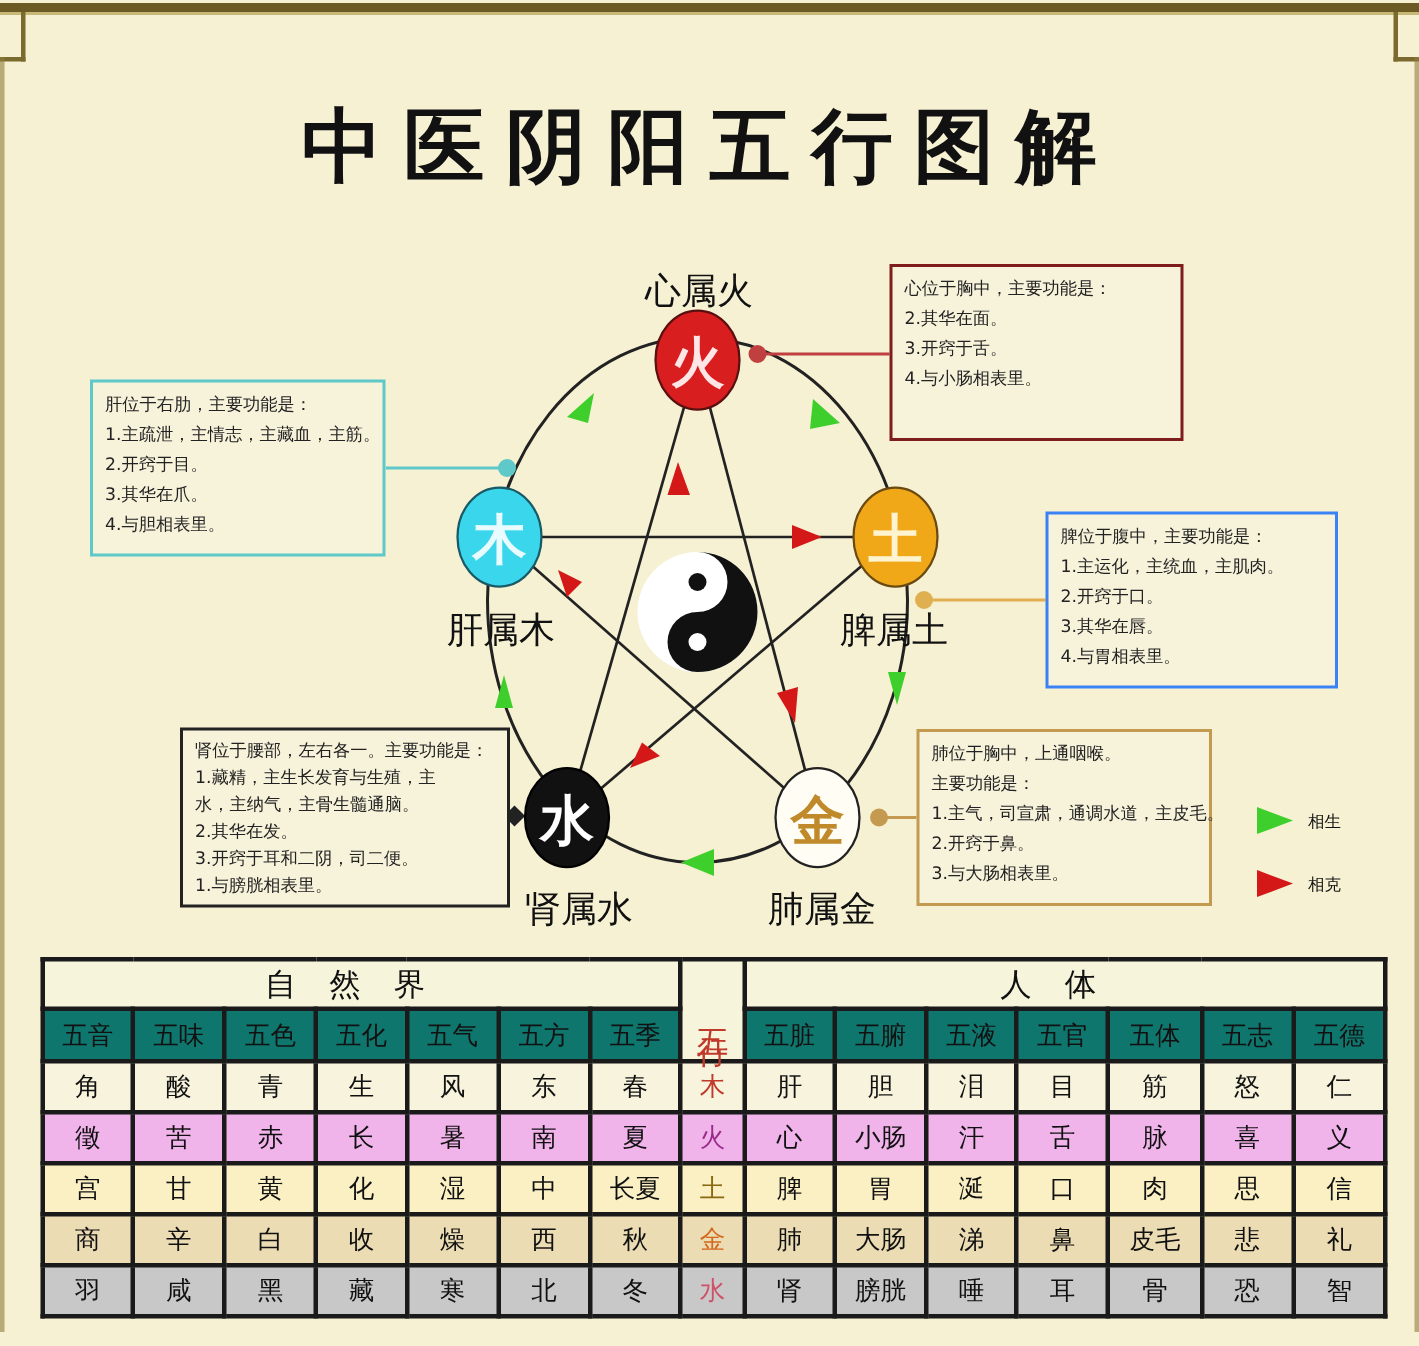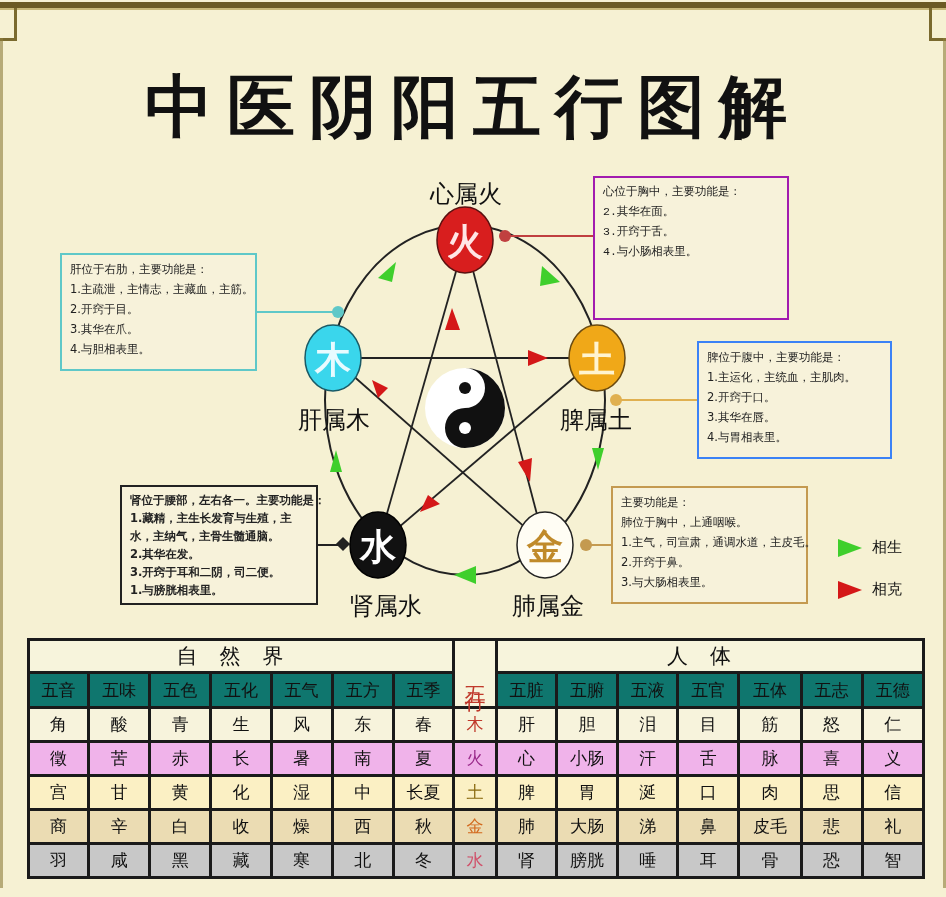--- a/index.html
+++ b/index.html
@@ -26,7 +26,7 @@
   .title {
     position: absolute; left: 0; top: 62px; width: 946px; text-align: center;
     font-family: "DejaVu Serif", "Liberation Serif", serif;
-    font-weight: bold; font-size: 68px; letter-spacing: 14px; color: #111;
+    font-weight: bold; font-size: 54px; letter-spacing: 14px; color: #111;
   }
 
   svg.diagram { position: absolute; left: 0; top: 0; }

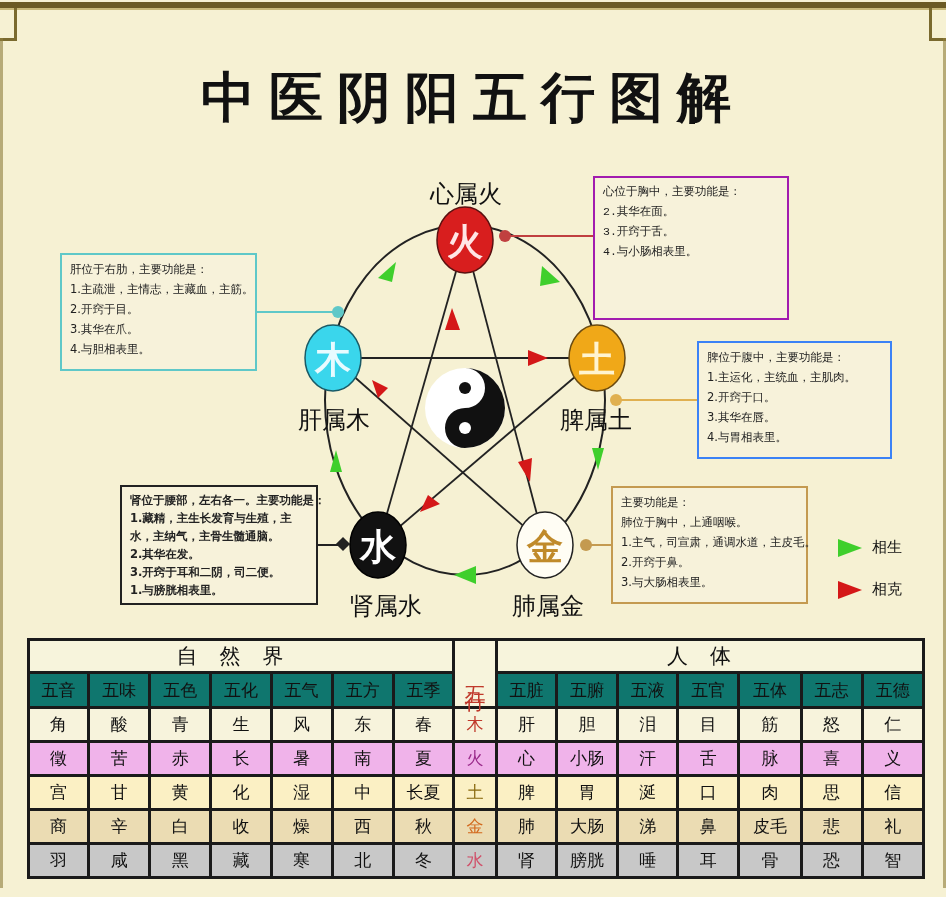--- a/index.html
+++ b/index.html
@@ -41,7 +41,7 @@
     color: #222;
   }
   .infobox div { white-space: nowrap; }
-  .box-heart { left: 593px; top: 176px; width: 196px; height: 144px; border: 2px solid #a21caf; font-family: Liberation Mono, monospace; }
+  .box-heart { left: 593px; top: 176px; width: 196px; height: 118px; border: 2px solid #7f1d1d; }
   .box-liver { left: 60px; top: 253px; width: 197px; height: 118px; border: 2px solid #5fc8c8; }
   .box-spleen { left: 697px; top: 341px; width: 195px; height: 118px; border: 2px solid #3b82f6; }
   .box-kidney { left: 120px; top: 485px; width: 198px; height: 120px; border: 2px solid #222; font-weight: bold; }

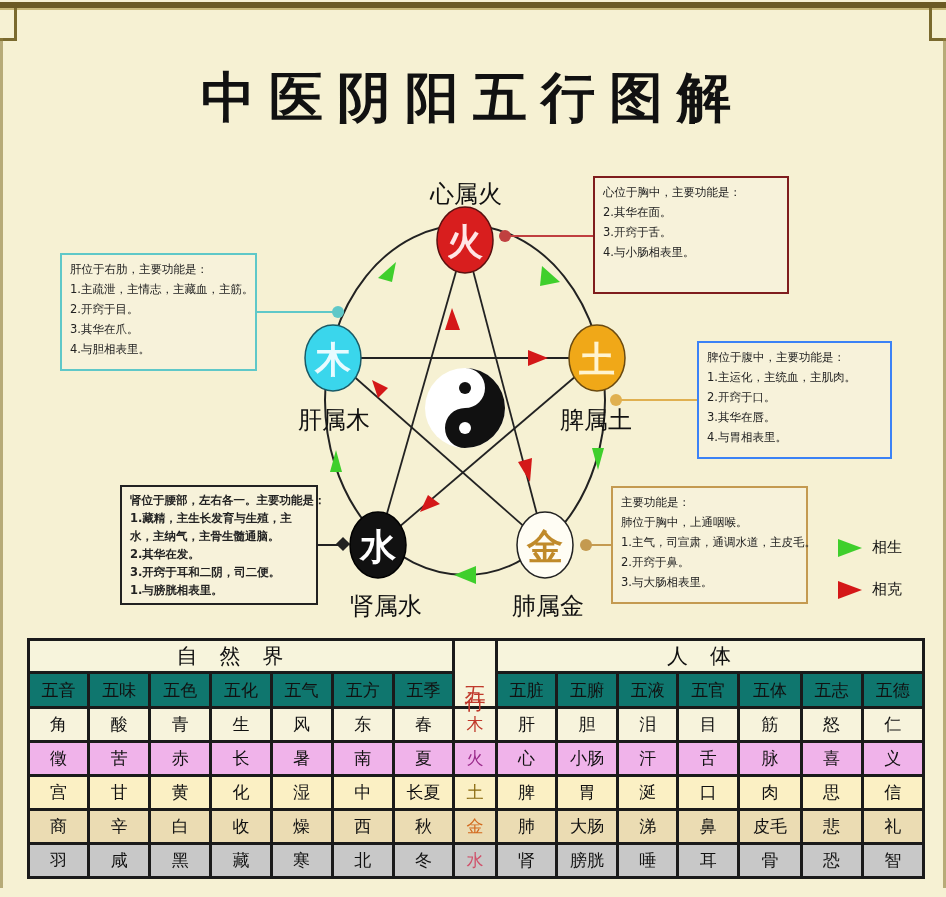--- a/index.html
+++ b/index.html
@@ -44,7 +44,7 @@
   .box-heart { left: 593px; top: 176px; width: 196px; height: 118px; border: 2px solid #7f1d1d; }
   .box-liver { left: 60px; top: 253px; width: 197px; height: 118px; border: 2px solid #5fc8c8; }
   .box-spleen { left: 697px; top: 341px; width: 195px; height: 118px; border: 2px solid #3b82f6; }
-  .box-kidney { left: 120px; top: 485px; width: 198px; height: 120px; border: 2px solid #222; font-weight: bold; }
+  .box-kidney { left: 120px; top: 485px; width: 220px; height: 120px; border: 2px solid #222; }
   .box-lung { left: 611px; top: 486px; width: 197px; height: 118px; border: 2px solid #c49a50; }
 
   .legend { position: absolute; left: 838px; font-size: 15px; display: flex; align-items: center; gap: 10px; }

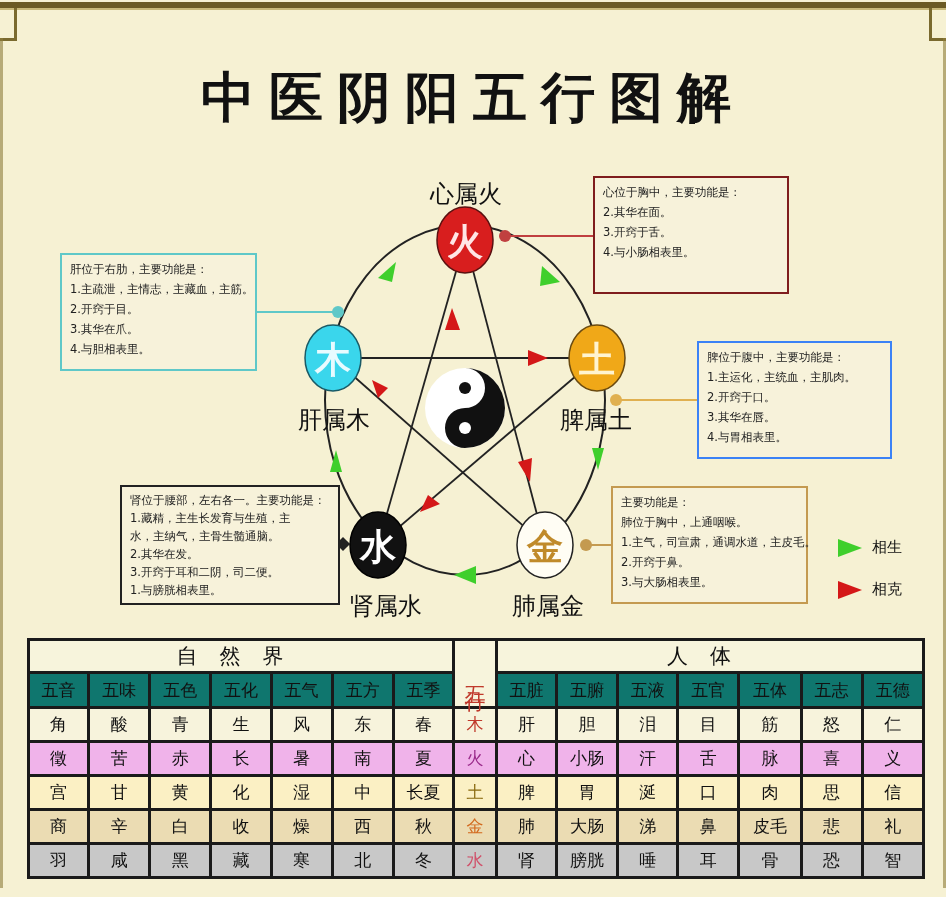--- a/index.html
+++ b/index.html
@@ -192,8 +192,8 @@
 </div>
 
 <div class="infobox box-lung">
+  <div>肺位于胸中，上通咽喉。</div>
   <div>主要功能是：</div>
-  <div>肺位于胸中，上通咽喉。</div>
   <div>1.主气，司宣肃，通调水道，主皮毛。</div>
   <div>2.开窍于鼻。</div>
   <div>3.与大肠相表里。</div>

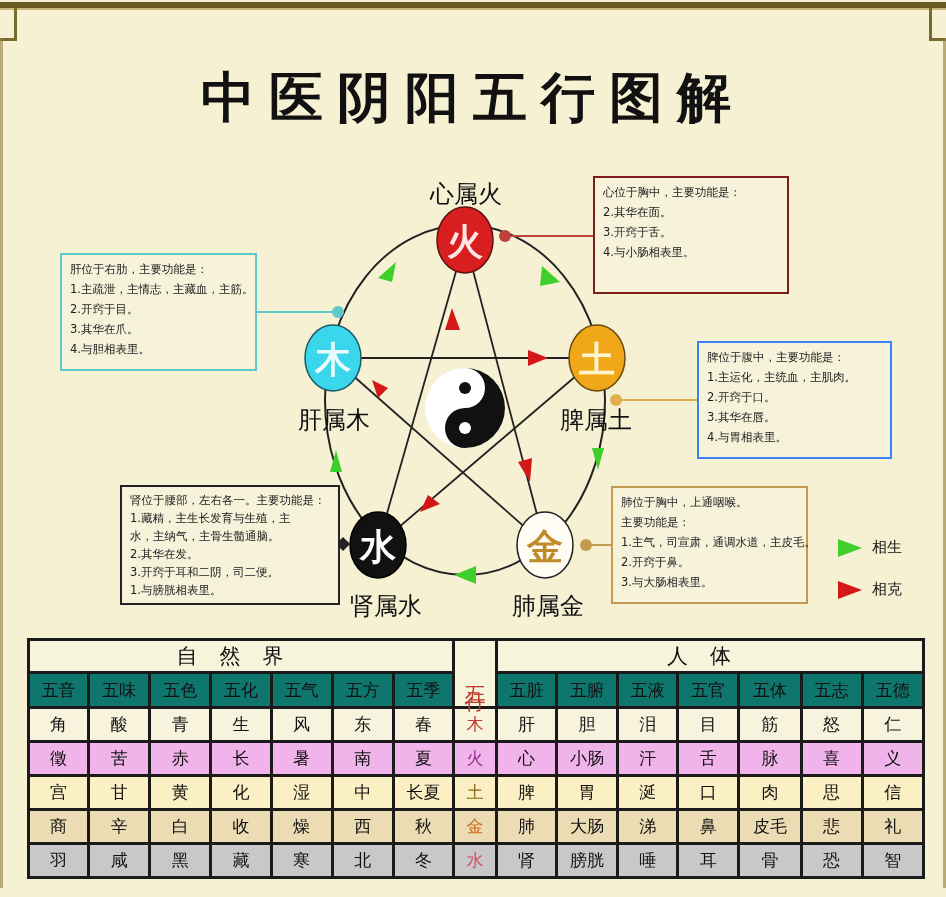--- a/index.html
+++ b/index.html
@@ -47,7 +47,7 @@
   .box-kidney { left: 120px; top: 485px; width: 220px; height: 120px; border: 2px solid #222; }
   .box-lung { left: 611px; top: 486px; width: 197px; height: 118px; border: 2px solid #c49a50; }
 
-  .legend { position: absolute; left: 838px; font-size: 15px; display: flex; align-items: center; gap: 10px; }
+  .legend { position: absolute; left: 838px; font-size: 11px; display: flex; align-items: center; gap: 10px; }
   .legend .tri { width: 0; height: 0; border-top: 9px solid transparent; border-bottom: 9px solid transparent; border-left: 24px solid #3fcf2c; }
   .legend .tri.red { border-left-color: #d41818; }
 

